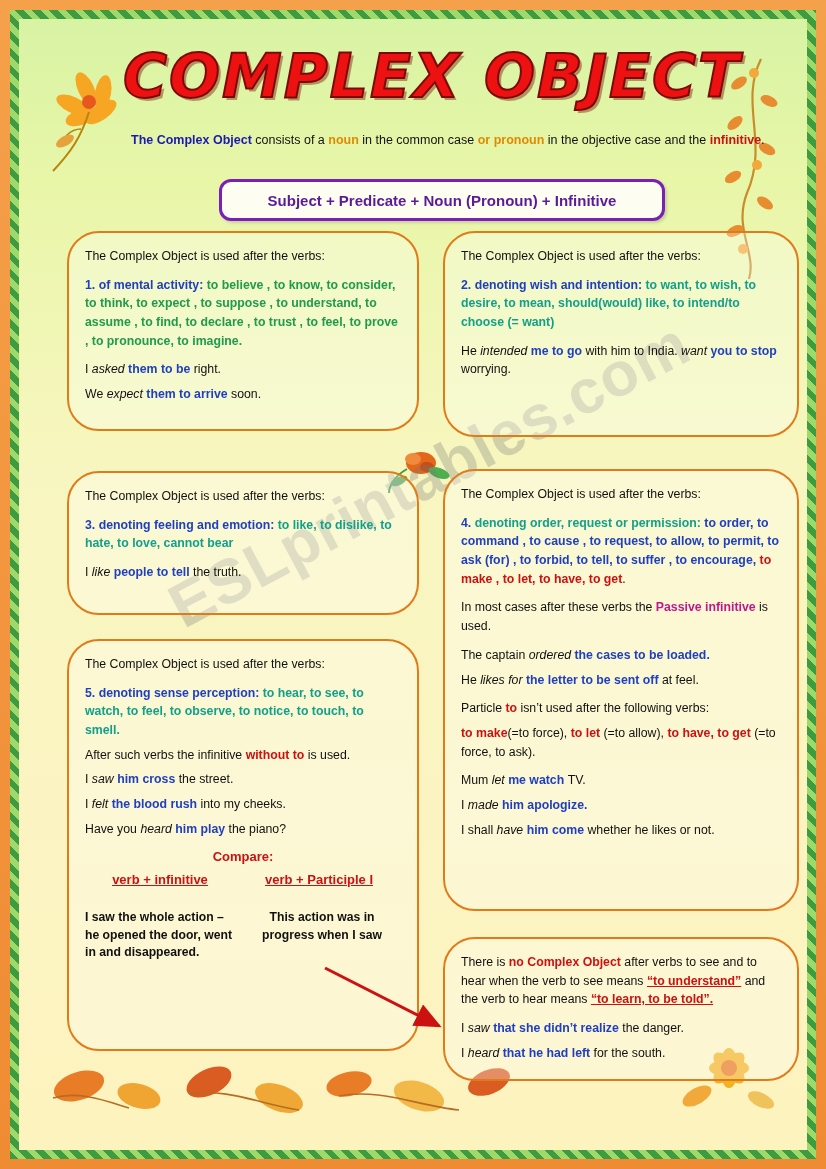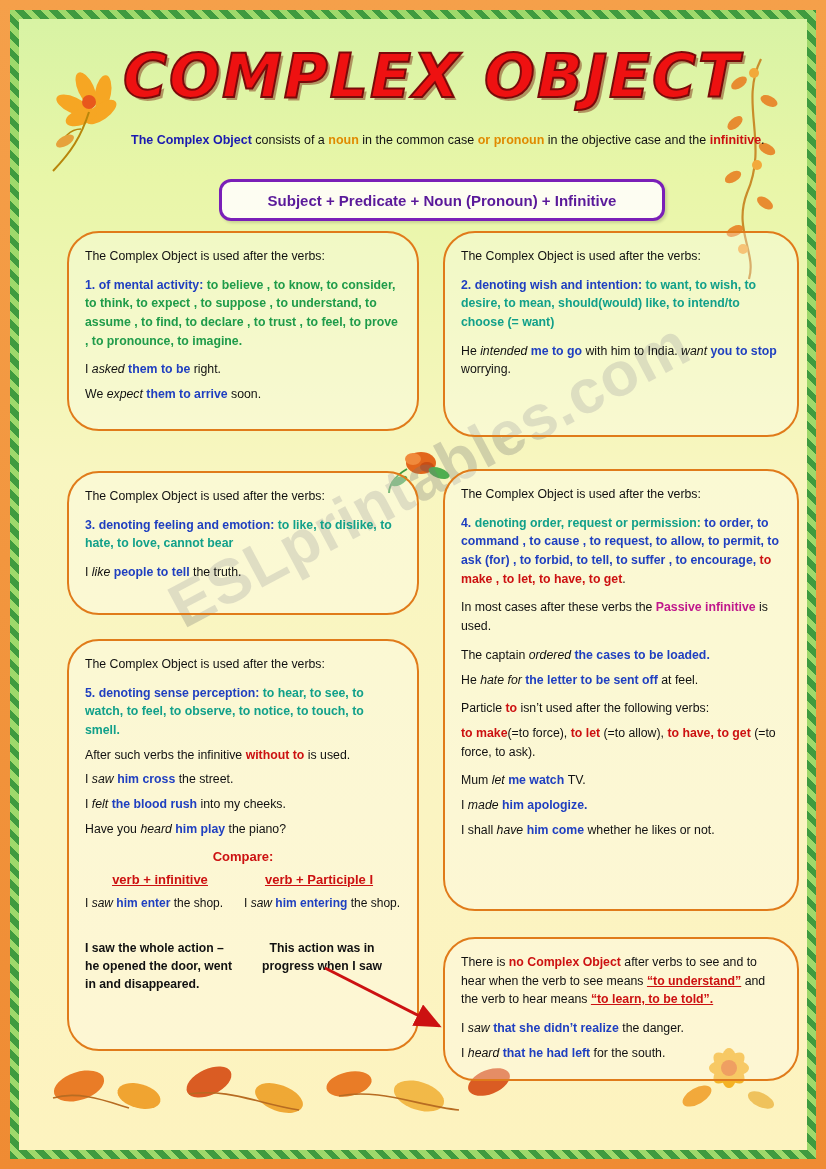--- a/index.html
+++ b/index.html
@@ -318,7 +318,7 @@
           <span>The captain </span><span class="ital">ordered</span><span class="b-blue"> the cases to be loaded.</span>
         </p>
         <p>
-          <span>He </span><span class="ital">hate for</span><span class="b-blue"> the letter to be sent off</span><span> at feel.</span>
+          <span>He </span><span class="ital">likes for</span><span class="b-blue"> the letter to be sent off</span><span> at feel.</span>
         </p>
         <p class="gap">
           <span>Particle </span><span class="b-red">to</span><span> isn’t used  after the  following verbs:</span>

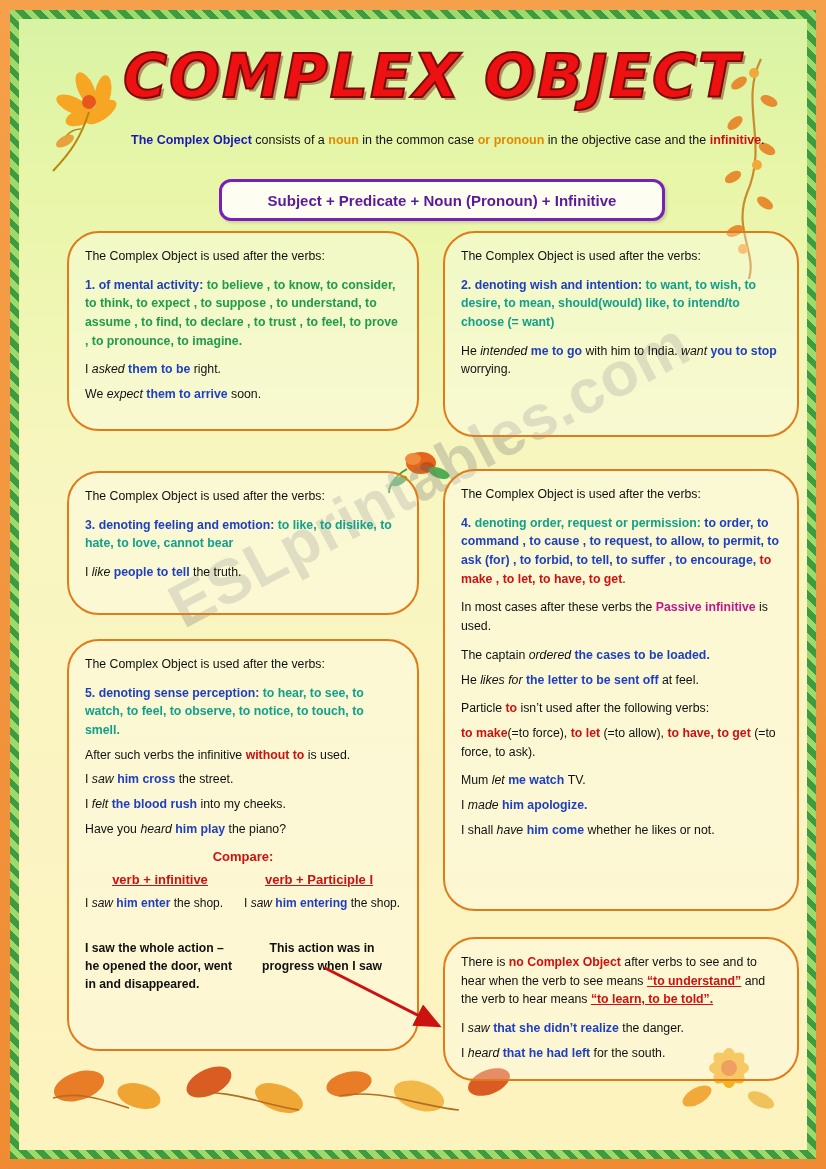--- a/index.html
+++ b/index.html
@@ -362,14 +362,6 @@
           <div class="c1">verb + infinitive</div>
           <div class="c2">verb + Participle I</div>
         </div>
-        <div class="cmp-row">
-          <div class="c1">
-            <span>I </span><span class="ital">saw</span><span class="b-blue"> him enter </span><span>the shop.</span>
-          </div>
-          <div class="c2">
-            <span>I </span><span class="ital">saw</span><span class="b-blue"> him entering </span><span>the shop.</span>
-          </div>
-        </div>
         <div class="cmp-row2">
           <div class="c1">I saw the whole action – he opened the door, went in and disappeared.</div>
           <div class="c2">This action was in progress when I saw</div>

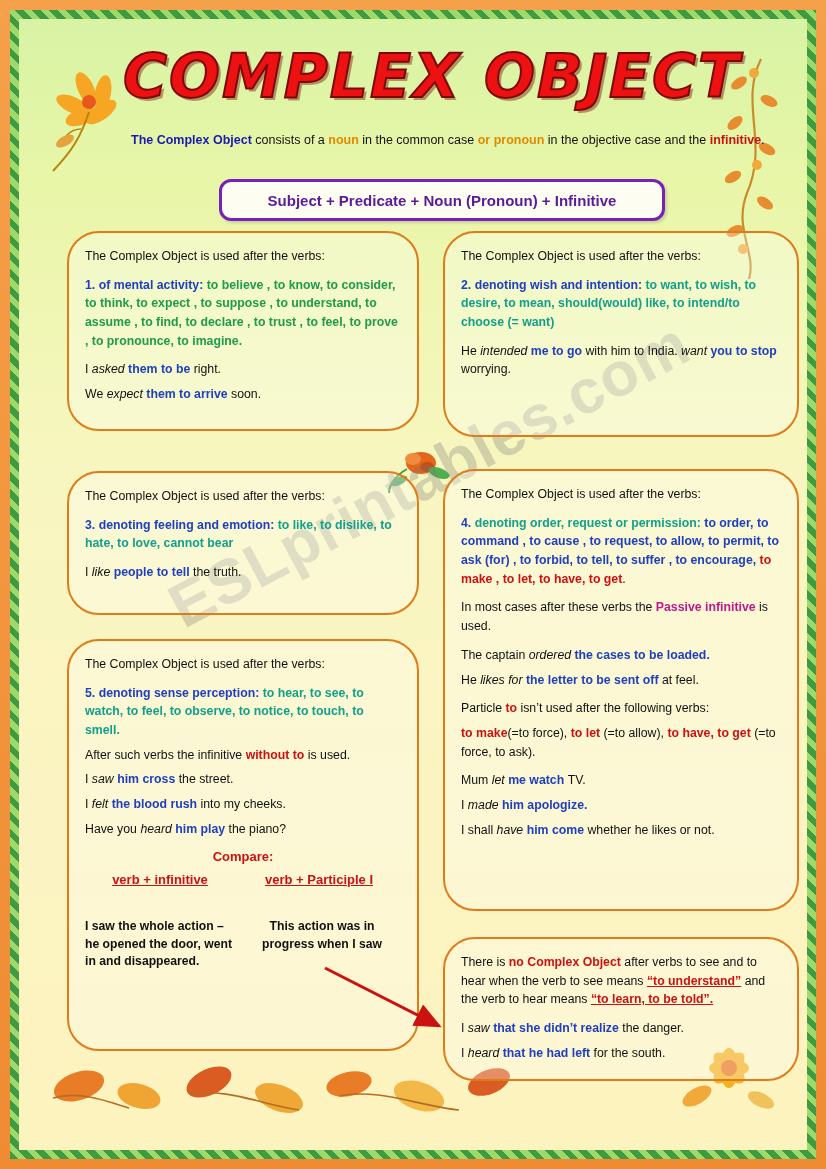--- a/index.html
+++ b/index.html
@@ -154,7 +154,7 @@
   .cmp-row { display: flex; gap: 10px; font-size: 12px; }
   .cmp-row .c1 { width: 150px; }
   .cmp-row .c2 { width: 160px; text-align: center; }
-  .cmp-row2 { display: flex; gap: 10px; font-size: 12.2px; font-weight: bold; margin-top: 28px; }
+  .cmp-row2 { display: flex; gap: 10px; font-size: 12.2px; font-weight: bold; margin-top: 19px; }
   .cmp-row2 .c1 { width: 150px; line-height: 1.45; }
   .cmp-row2 .c2 { width: 160px; text-align: center; line-height: 1.45; }
 

